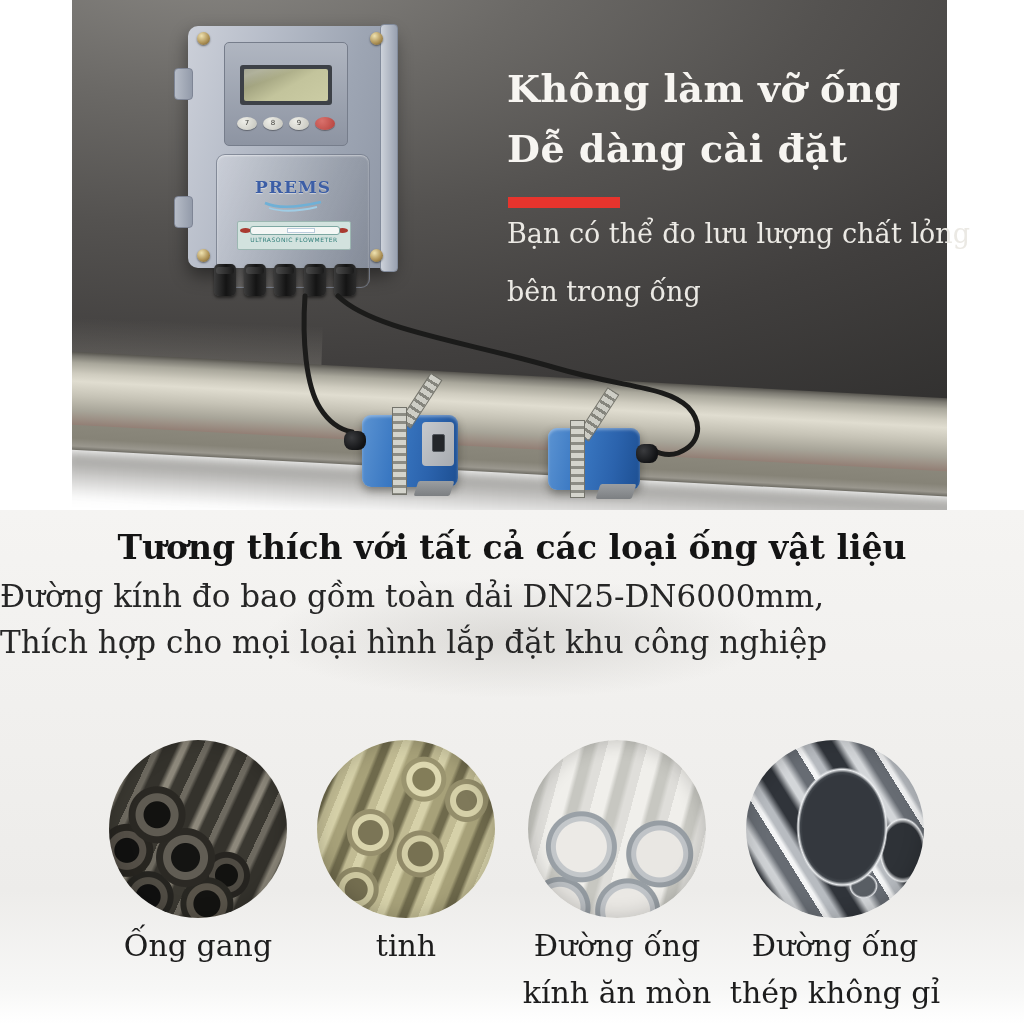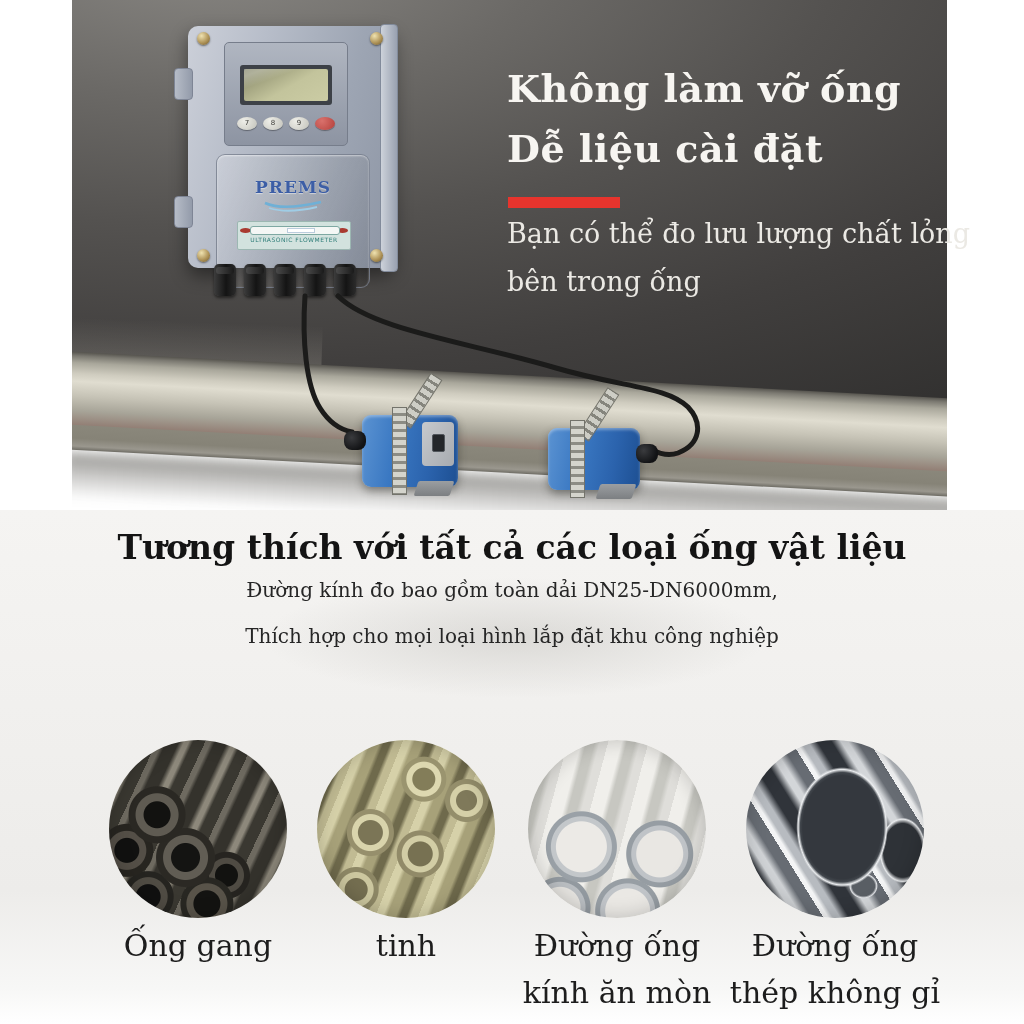--- a/index.html
+++ b/index.html
@@ -135,7 +135,7 @@
   </div>
 
   <div class="abs hero-line" style="top:66px;">Không làm vỡ ống</div>
-  <div class="abs hero-line" style="top:126px;">Dễ liệu cài đặt</div>
+  <div class="abs hero-line" style="top:126px;">Dễ dàng cài đặt</div>
   <div id="accent-bar" class="abs"></div>
   <div class="abs hero-sub" style="top:218px;">Bạn có thể đo lưu lượng chất lỏng</div>
   <div class="abs hero-sub" style="top:266px;">bên trong ống</div>

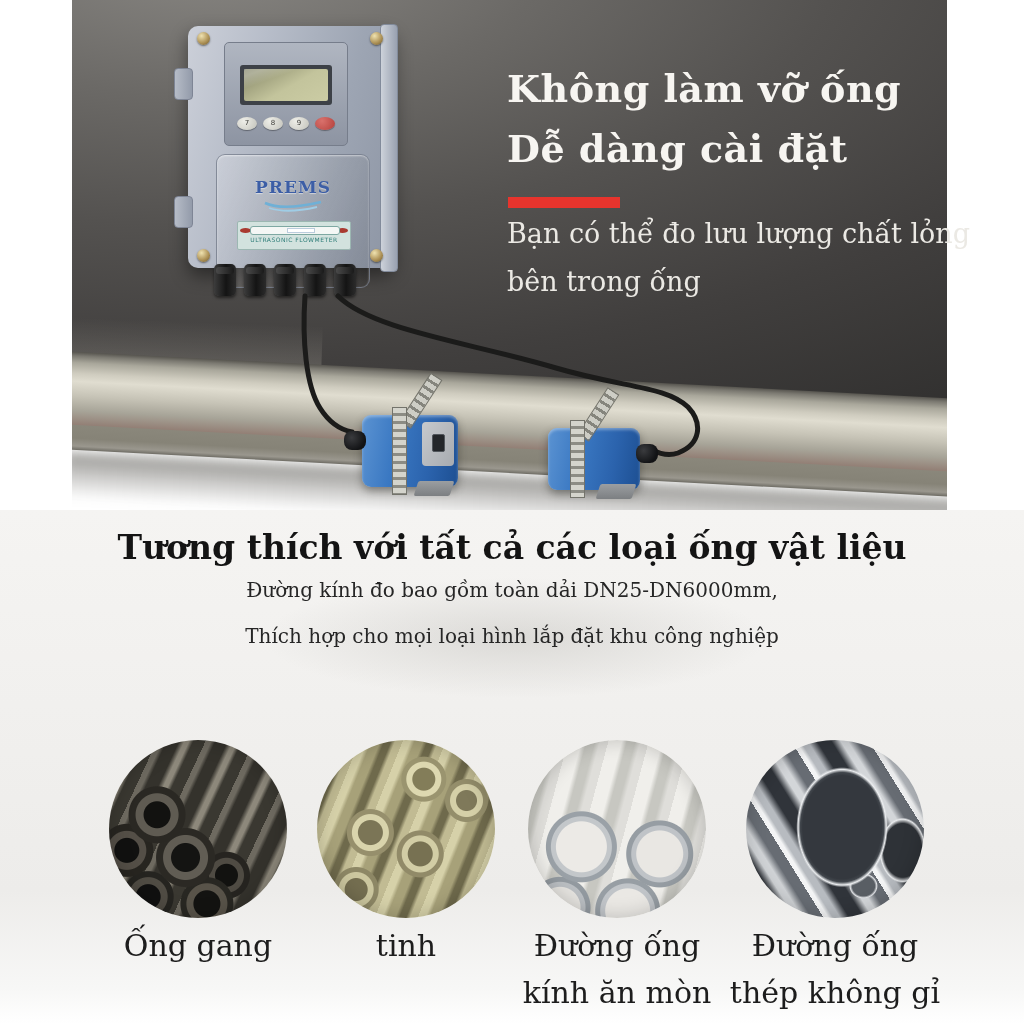--- a/index.html
+++ b/index.html
@@ -138,7 +138,7 @@
   <div class="abs hero-line" style="top:126px;">Dễ dàng cài đặt</div>
   <div id="accent-bar" class="abs"></div>
   <div class="abs hero-sub" style="top:218px;">Bạn có thể đo lưu lượng chất lỏng</div>
-  <div class="abs hero-sub" style="top:266px;">bên trong ống</div>
+  <div class="abs hero-sub" style="top:276px;">bên trong ống</div>
 
   <div id="device" class="abs">
     <div class="abs tab" style="top:42px;"></div>

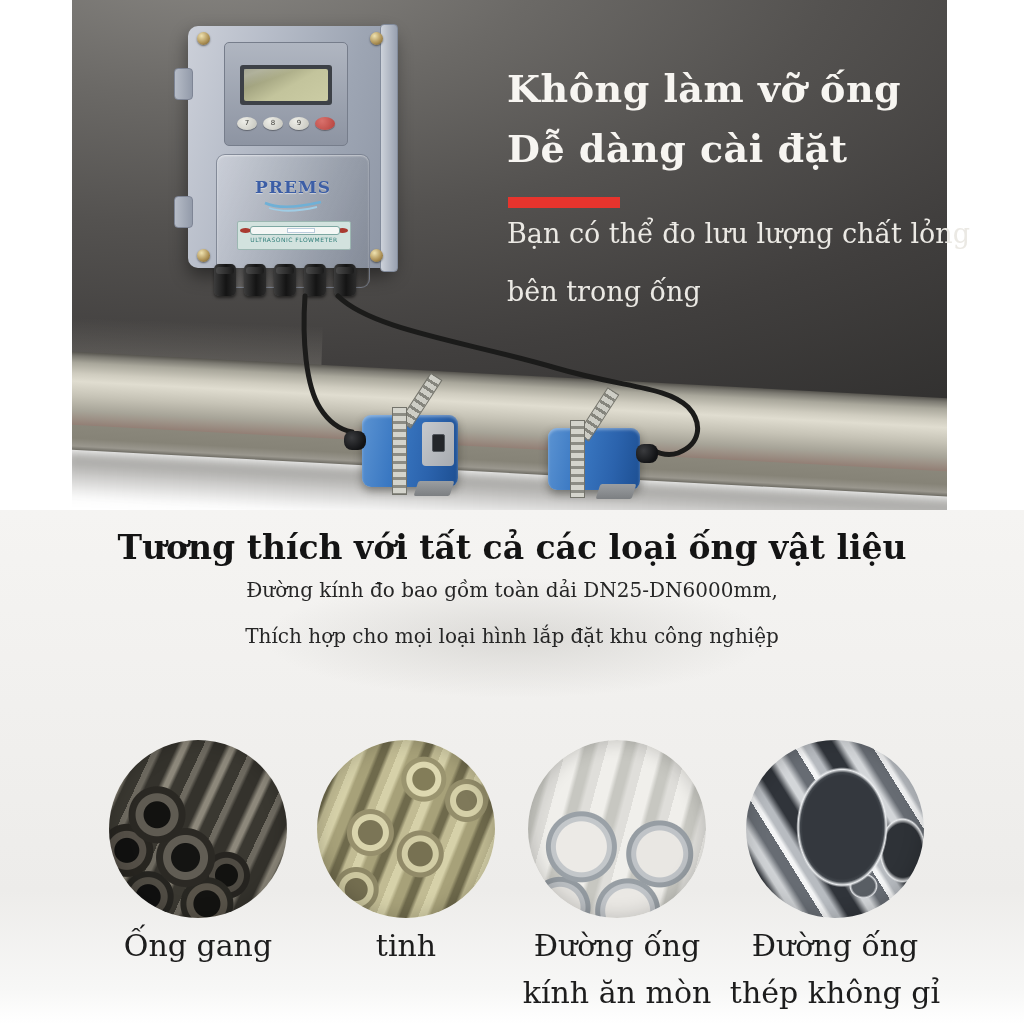--- a/index.html
+++ b/index.html
@@ -86,7 +86,7 @@
   #desc-shade{left:180px;top:48px;width:670px;height:160px;
     background:radial-gradient(closest-side,rgba(182,180,175,.38),rgba(182,180,175,0) 75%);}
   #section-title{left:0;top:18px;width:1024px;text-align:center;font-size:33px;font-weight:bold;color:#141414;}
-  .section-desc{left:0;width:1024px;text-align:center;font-size:20px;color:#262626;}
+  .section-desc{left:0;width:1024px;text-align:left;font-size:31px;color:#262626;}
 
   .material-circle{top:230px;width:178px;height:178px;border-radius:50%;overflow:hidden;}
   .material-circle::after{content:"";position:absolute;inset:0;border-radius:50%;

